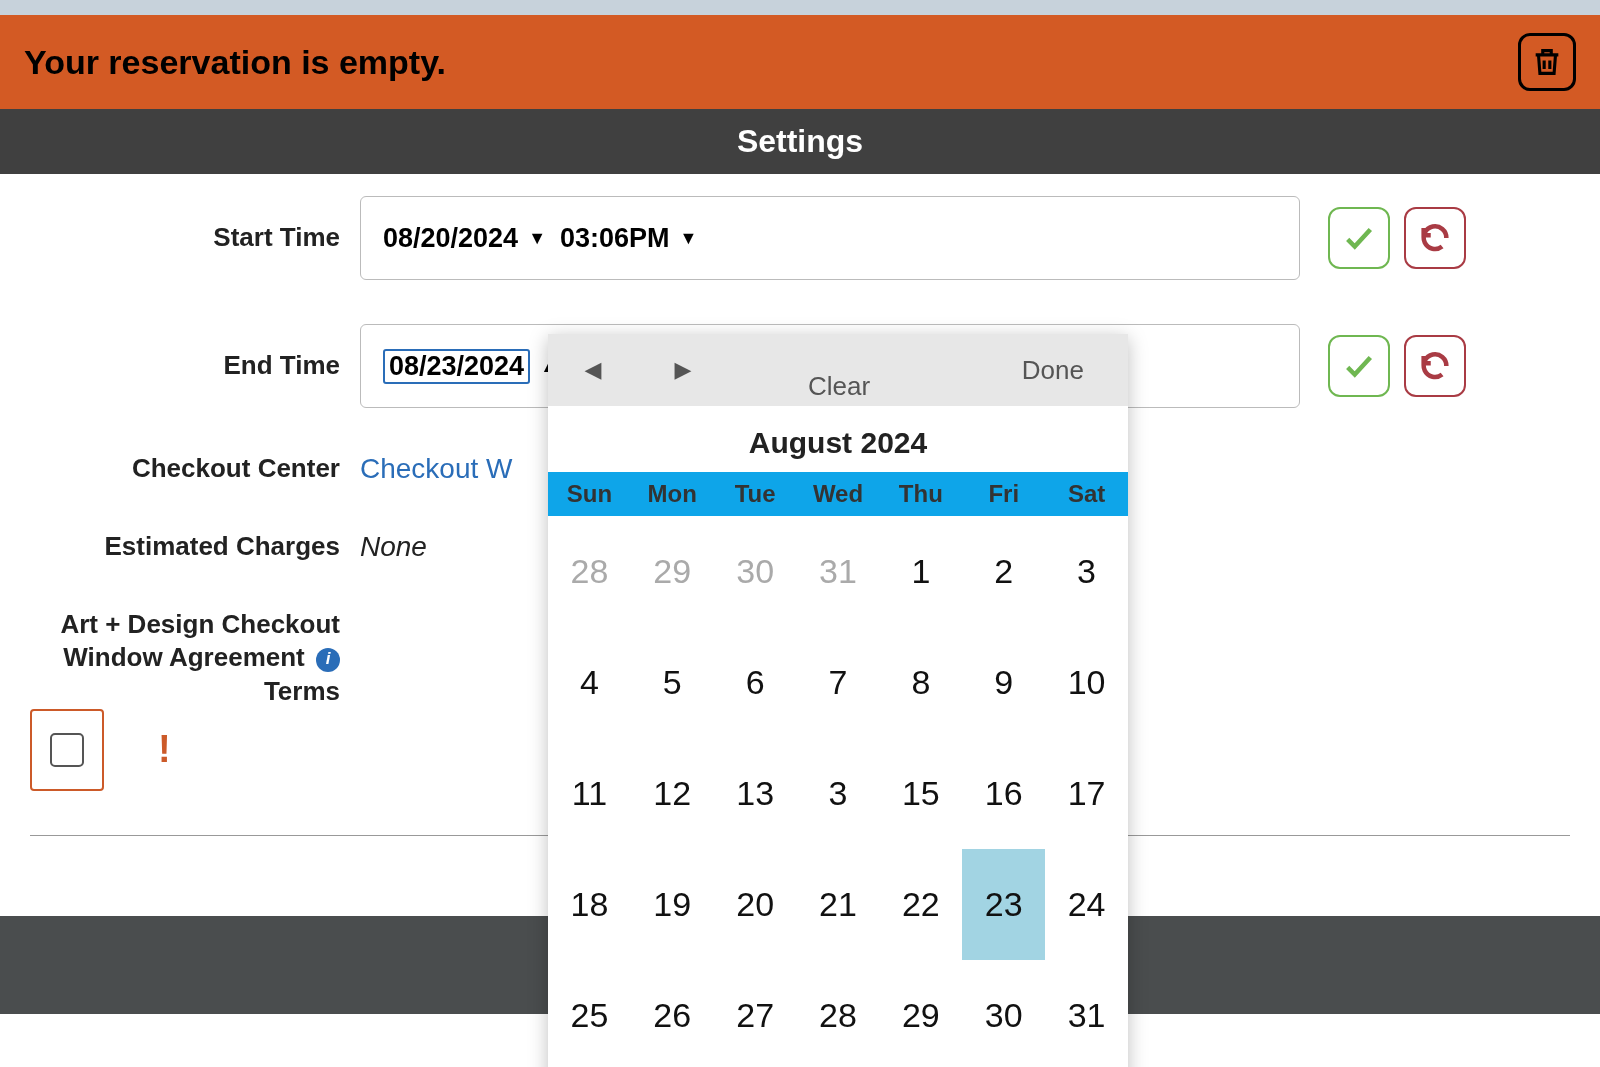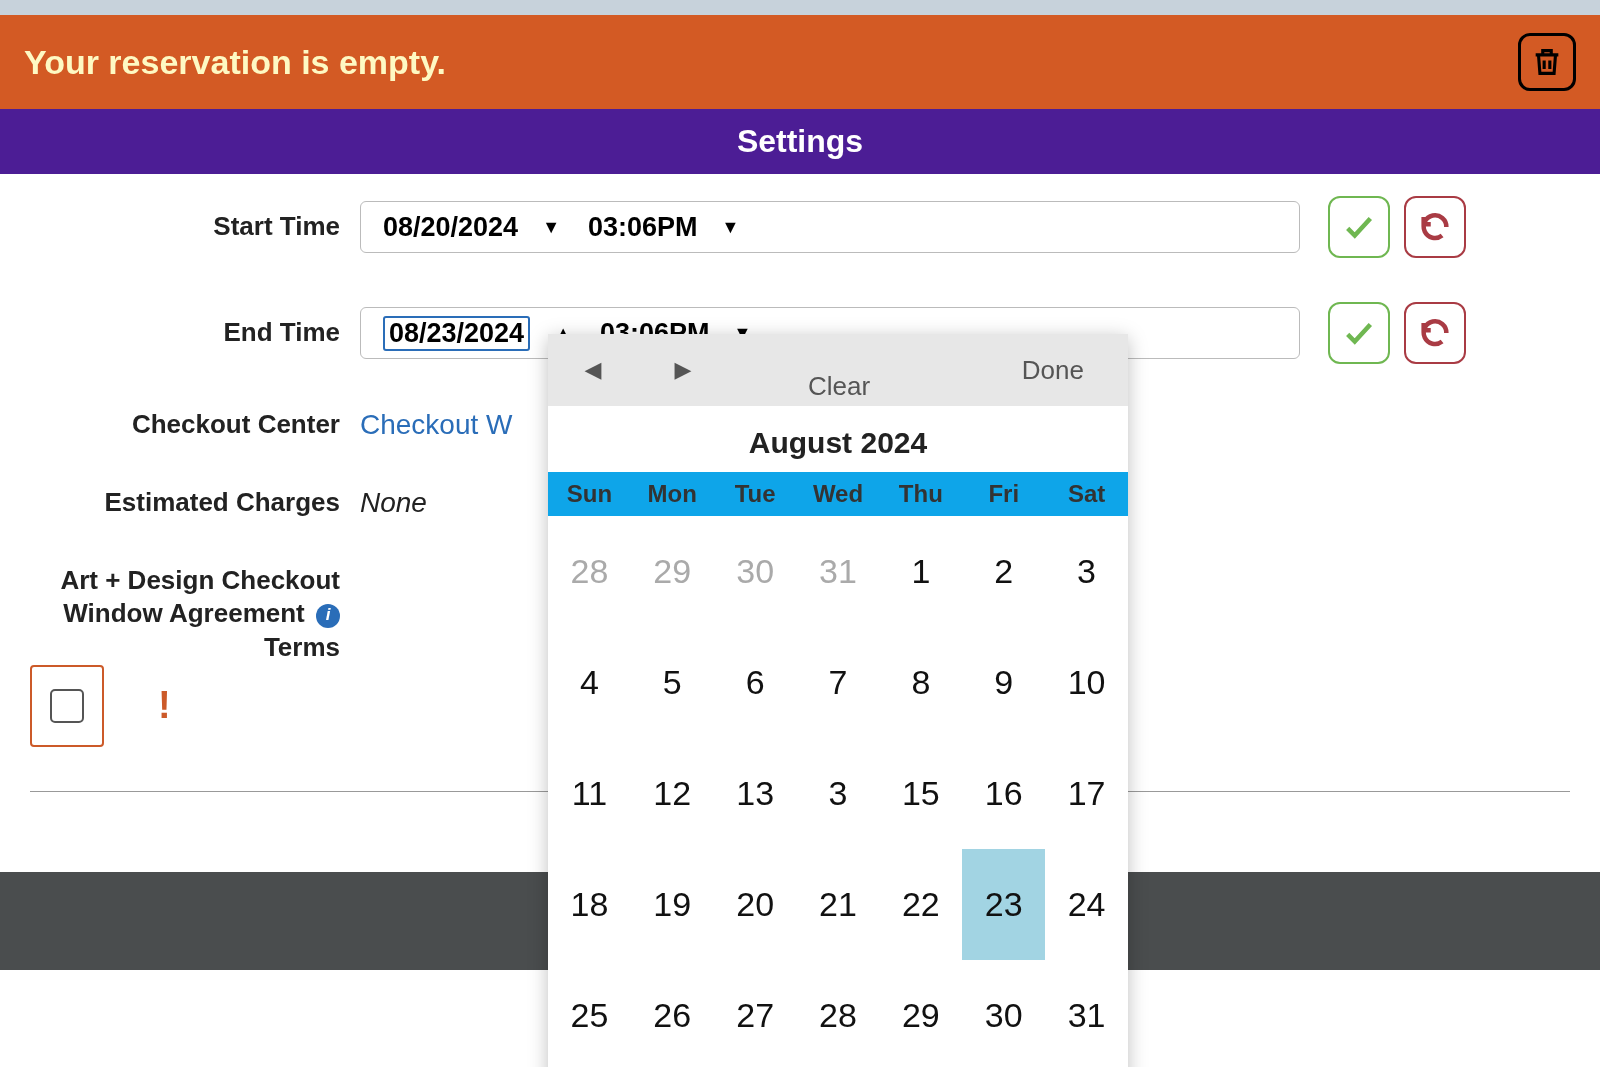--- a/index.html
+++ b/index.html
@@ -8,7 +8,7 @@
 .top-bar { height: 15px; background: #c7d2db; }
 
 .banner { background: #d35a24; padding: 18px 24px; display: flex; align-items: center; justify-content: space-between; }
-.banner-text { font-size: 34px; font-weight: bold; color: #fef9c3; }
+.banner-text { font-size: 34px; font-weight: bold; color: #000000; }
 .trash-btn { width: 58px; height: 58px; border: 3px solid #000; border-radius: 12px; display: flex; align-items: center; justify-content: center; background: transparent; cursor: pointer; }
 .trash-btn svg { width: 34px; height: 34px; stroke: #000; fill: none; stroke-width: 2.2; }
 

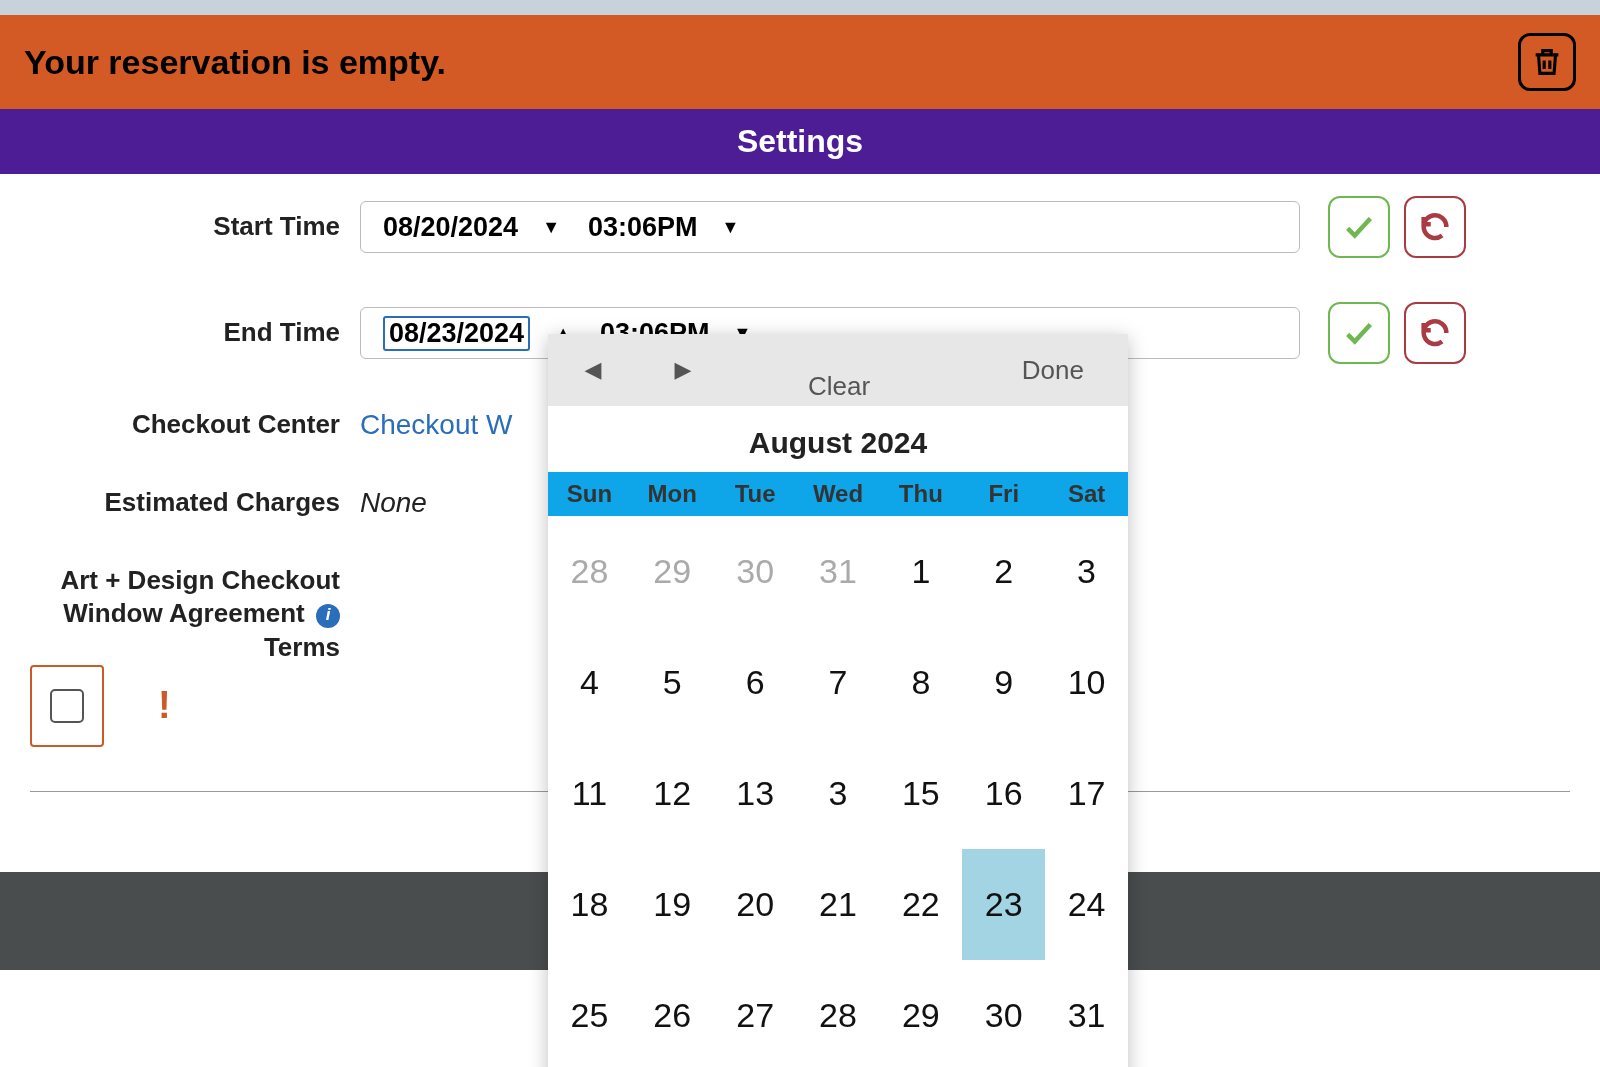--- a/index.html
+++ b/index.html
@@ -12,7 +12,7 @@
 .trash-btn { width: 58px; height: 58px; border: 3px solid #000; border-radius: 12px; display: flex; align-items: center; justify-content: center; background: transparent; cursor: pointer; }
 .trash-btn svg { width: 34px; height: 34px; stroke: #000; fill: none; stroke-width: 2.2; }
 
-.settings-header { background: #4c1d95; color: #fff; text-align: center; padding: 14px 0; font-size: 32px; font-weight: 600; }
+.settings-header { background: #404040; color: #fff; text-align: center; padding: 14px 0; font-size: 32px; font-weight: 600; }
 
 .form-area { padding: 22px 30px 0 30px; }
 .form-row { display: flex; align-items: center; margin-bottom: 44px; }

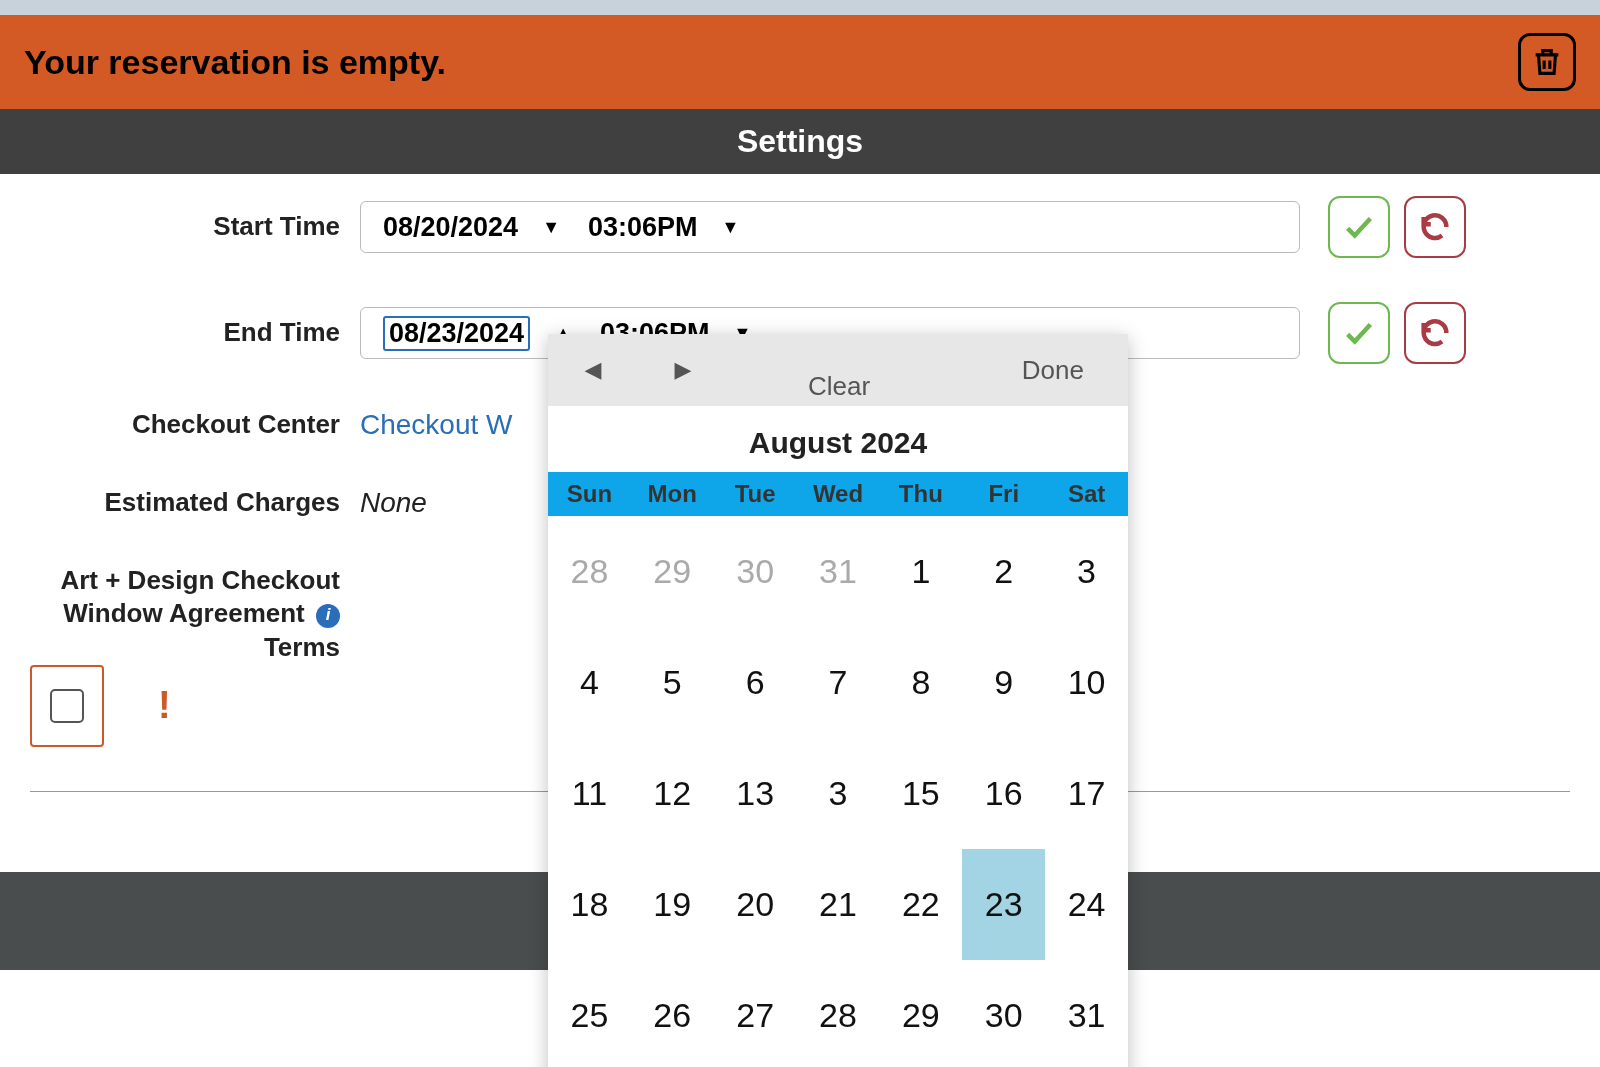--- a/index.html
+++ b/index.html
@@ -18,7 +18,7 @@
 .form-row { display: flex; align-items: center; margin-bottom: 44px; }
 .label-col { width: 330px; text-align: right; padding-right: 20px; font-size: 26px; font-weight: bold; color: #222; line-height: 1.3; }
 .input-col { flex: 1; display: flex; align-items: center; }
-.datetime-box { flex: 1; border: 1px solid #bbb; border-radius: 6px; padding: 14px 22px; font-size: 27px; font-weight: 600; display: flex; align-items: center; gap: 20px; max-width: 940px; height: 52px; }
+.datetime-box { flex: 1; border: 1px solid #bbb; border-radius: 6px; padding: 14px 22px; font-size: 27px; font-weight: 600; display: flex; align-items: center; gap: 6px; max-width: 940px; height: 84px; }
 .date-pill { }
 .date-pill.active { border: 2px solid #2a6db8; border-radius: 3px; padding: 0 4px; }
 .caret { font-size: 18px; margin: 0 4px; }

